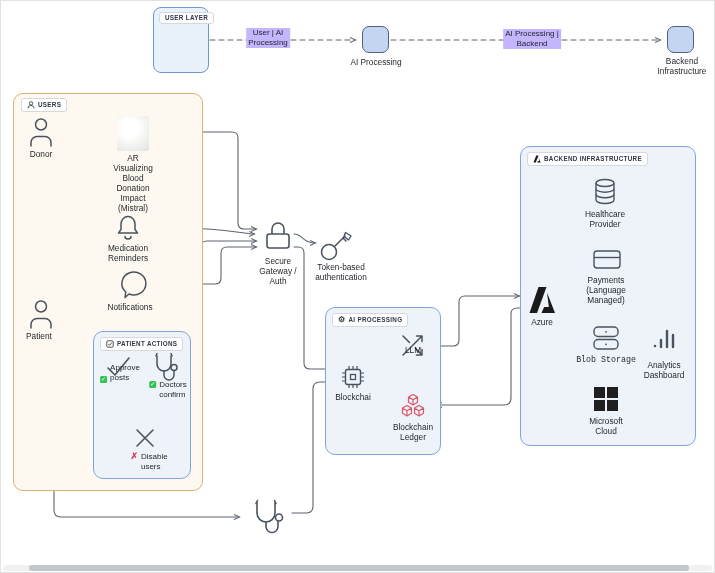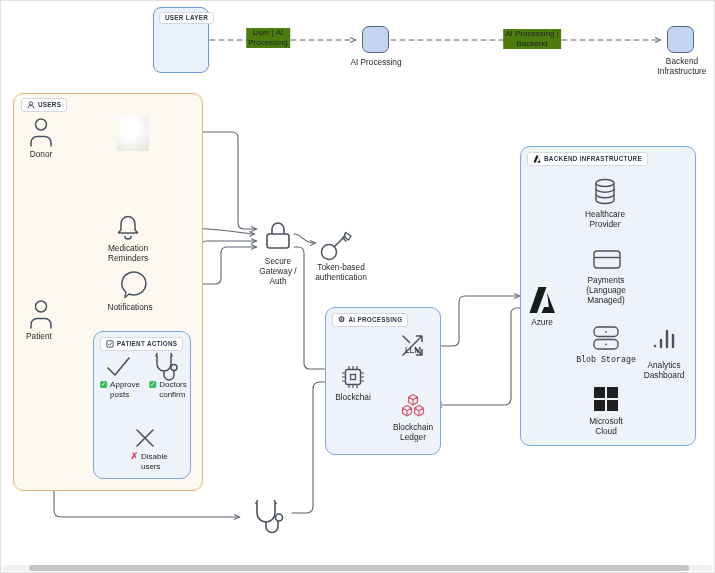--- a/index.html
+++ b/index.html
@@ -34,7 +34,7 @@
   .elbl{
     position:absolute;transform:translateX(-50%);text-align:center;
     font-size:8px;line-height:1.25;color:#1f2328;white-space:pre-line;
-    background:#4d7c0f;padding:0 2px;
+    background:#c4b5fd;padding:0 2px;
   }
   .ic{position:absolute;}
   .ar-img{

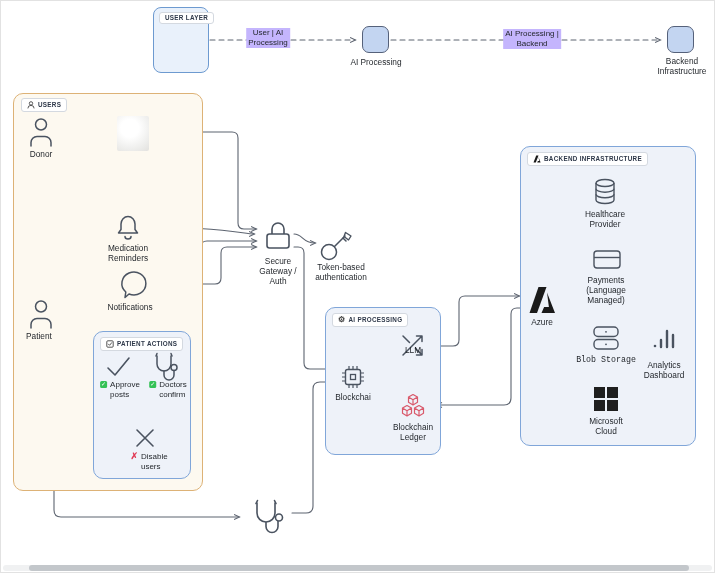--- a/index.html
+++ b/index.html
@@ -133,6 +133,12 @@
   <div class="lbl" style="left:40px;top:149px;">Donor</div>
 
   <div class="ar-img"></div>
+  <div class="lbl" style="left:132px;top:153px;">AR
+Visualizing
+Blood
+Donation
+Impact
+(Mistral)</div>
 
   <div class="ic" style="left:112px;top:212px;">
     <svg width="30" height="28" viewBox="0 0 30 28">

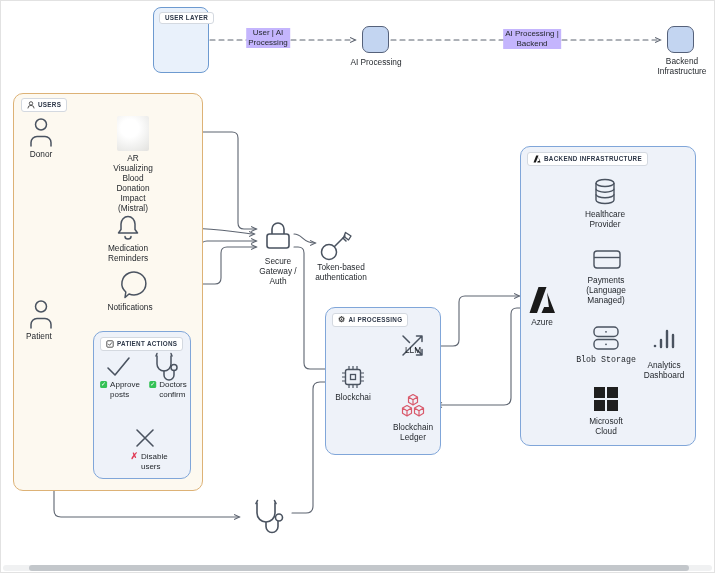--- a/index.html
+++ b/index.html
@@ -178,7 +178,7 @@
       <path d="M3,14 L10,21 L24,4" fill="none" stroke="#4a5360" stroke-width="1.6" stroke-linecap="round" stroke-linejoin="round"></path>
     </svg>
   </div>
-  <div class="pa-lbl" style="left:119px;top:379px;">
+  <div class="pa-lbl" style="left:119px;top:362px;align-items:flex-end;">
     <span class="gchk">✓</span>
     <span class="pa-txt">Approve
 posts</span>

